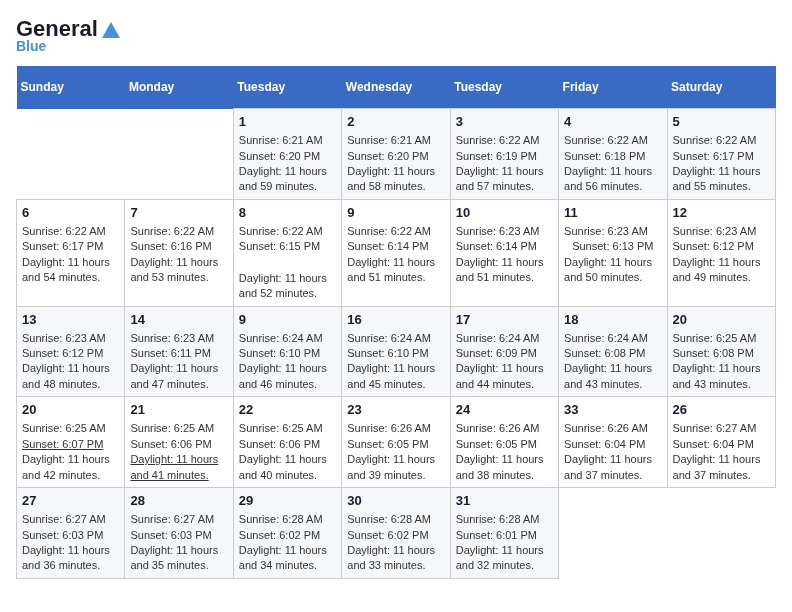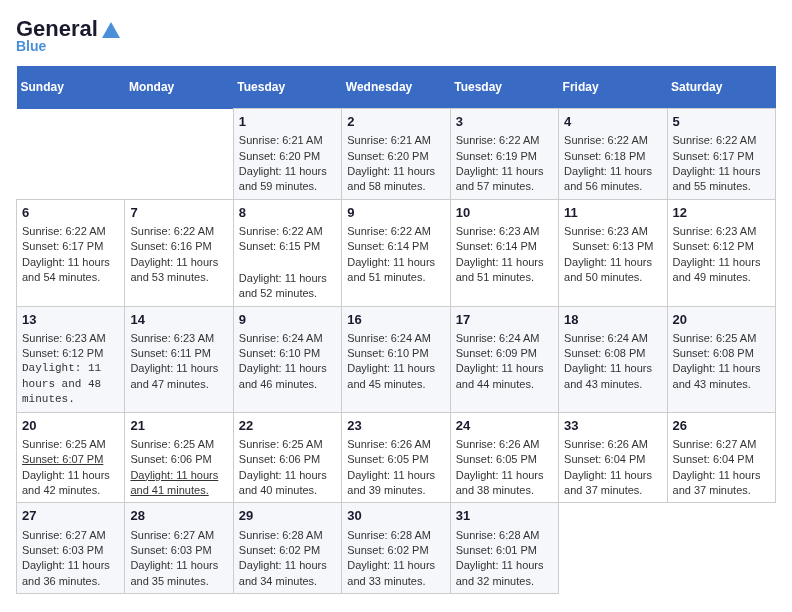--- a/index.html
+++ b/index.html
@@ -188,7 +188,7 @@
           <span class="day-num">13</span>
           <span style="display: block;">Sunrise: 6:23 AM</span>
           <span style="display: block;">Sunset: 6:12 PM</span>
-          <span style="display: block; font-family: Liberation Mono, monospace;">Daylight: 11 hours and 48 minutes.</span>
+          <span style="display: block;">Daylight: 11 hours and 48 minutes.</span>
         </td>
         <td>
           <span class="day-num">14</span>

